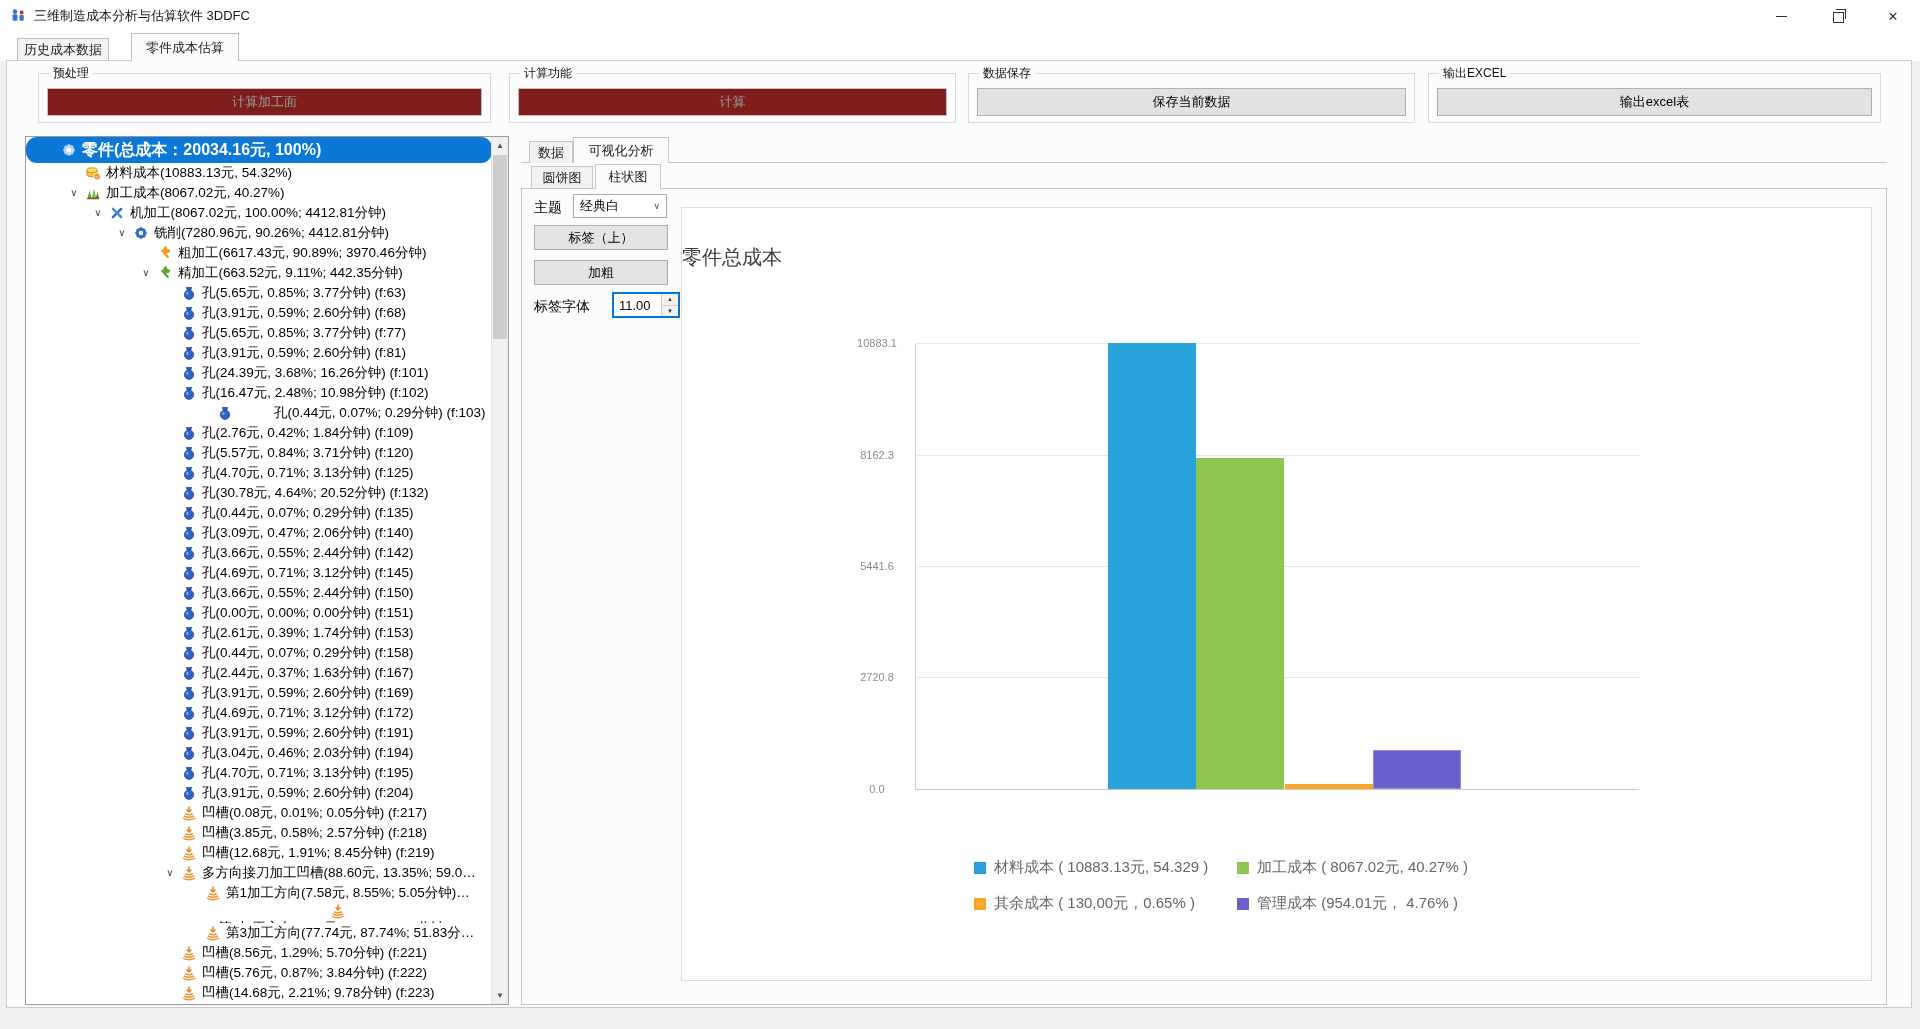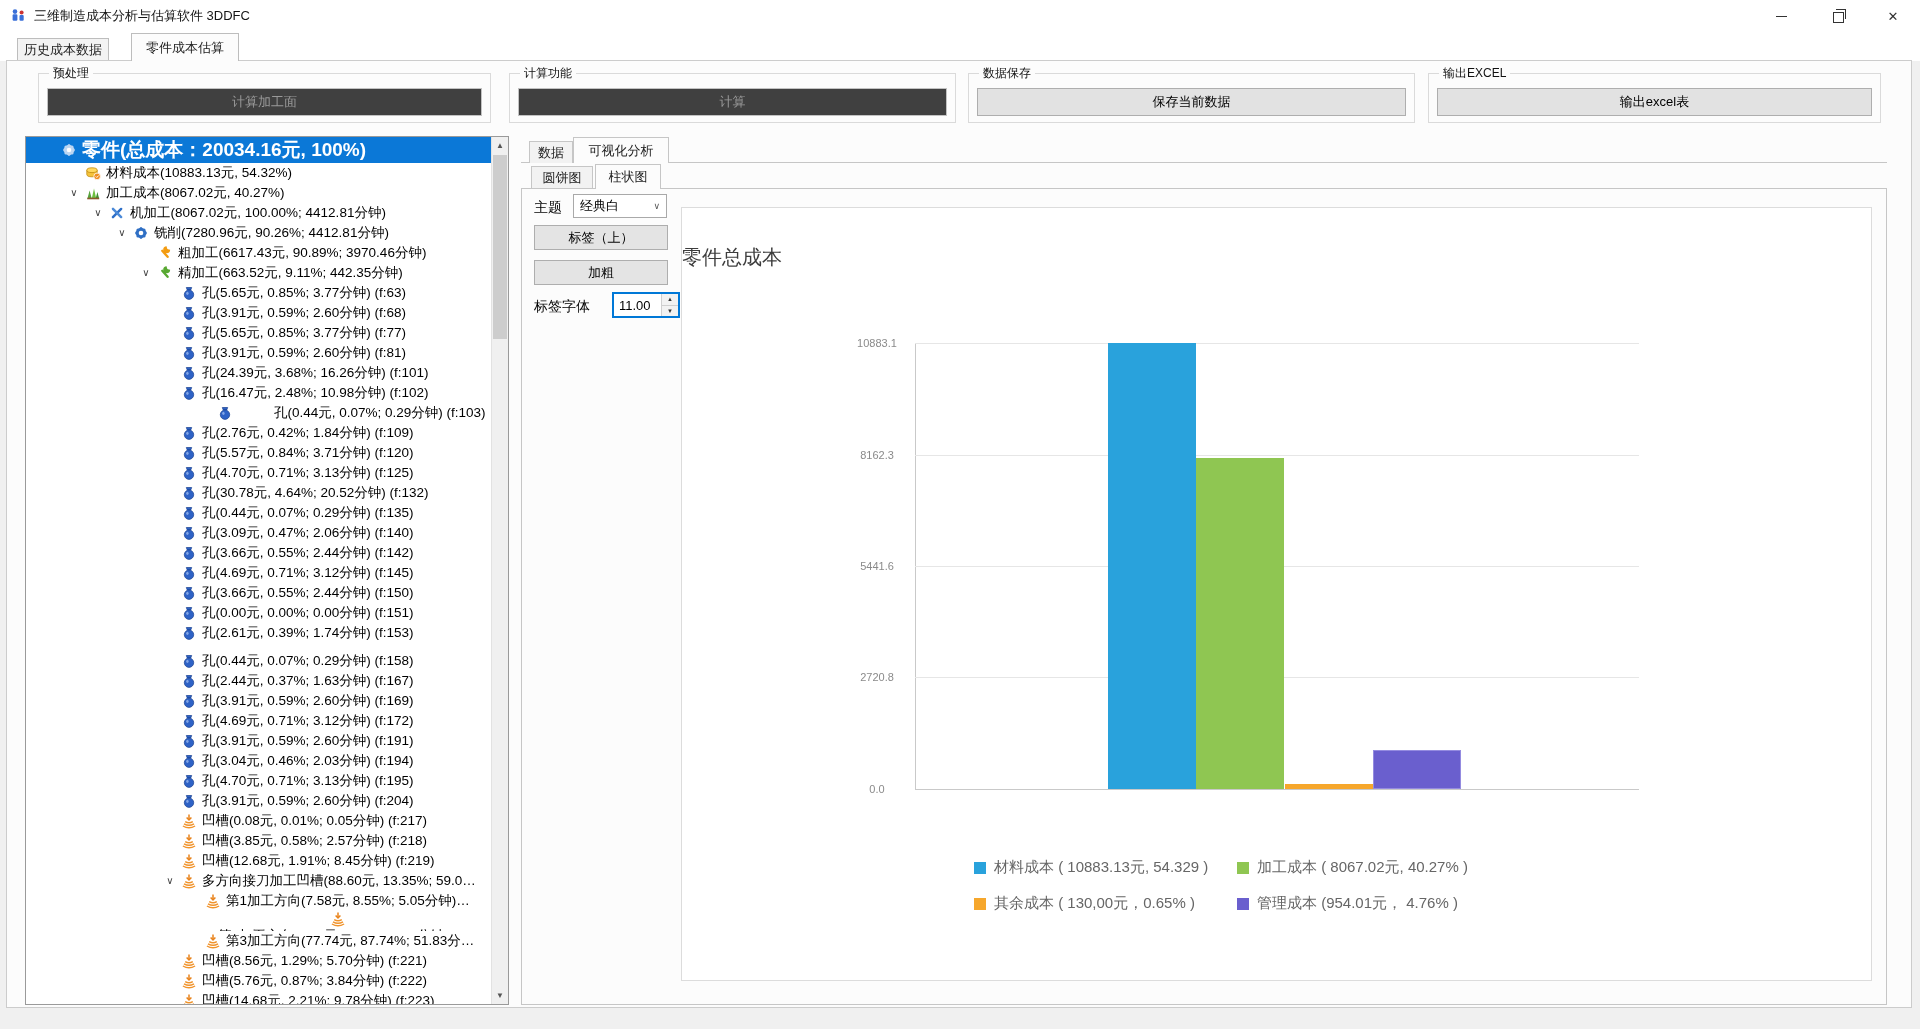--- a/index.html
+++ b/index.html
@@ -34,7 +34,7 @@
   .group-btn{position:absolute;left:8px;right:8px;top:14px;height:28px;font-size:13px;
     display:flex;align-items:center;justify-content:center;box-sizing:border-box;
     background:#e2e2e2;border:1px solid #aeaeae;color:#000;font-family:inherit;}
-  .group-btn.disabled{background:#404040;border-color:#c2c2c2;color:#9a9a9a;}
+  .group-btn.disabled{background:#7f1d1d;border-color:#c2c2c2;color:#9a9a9a;}
   #group-0{left:31px;width:453px;}
   #group-1{left:502px;width:447px;}
   #group-2{left:961px;width:447px;}

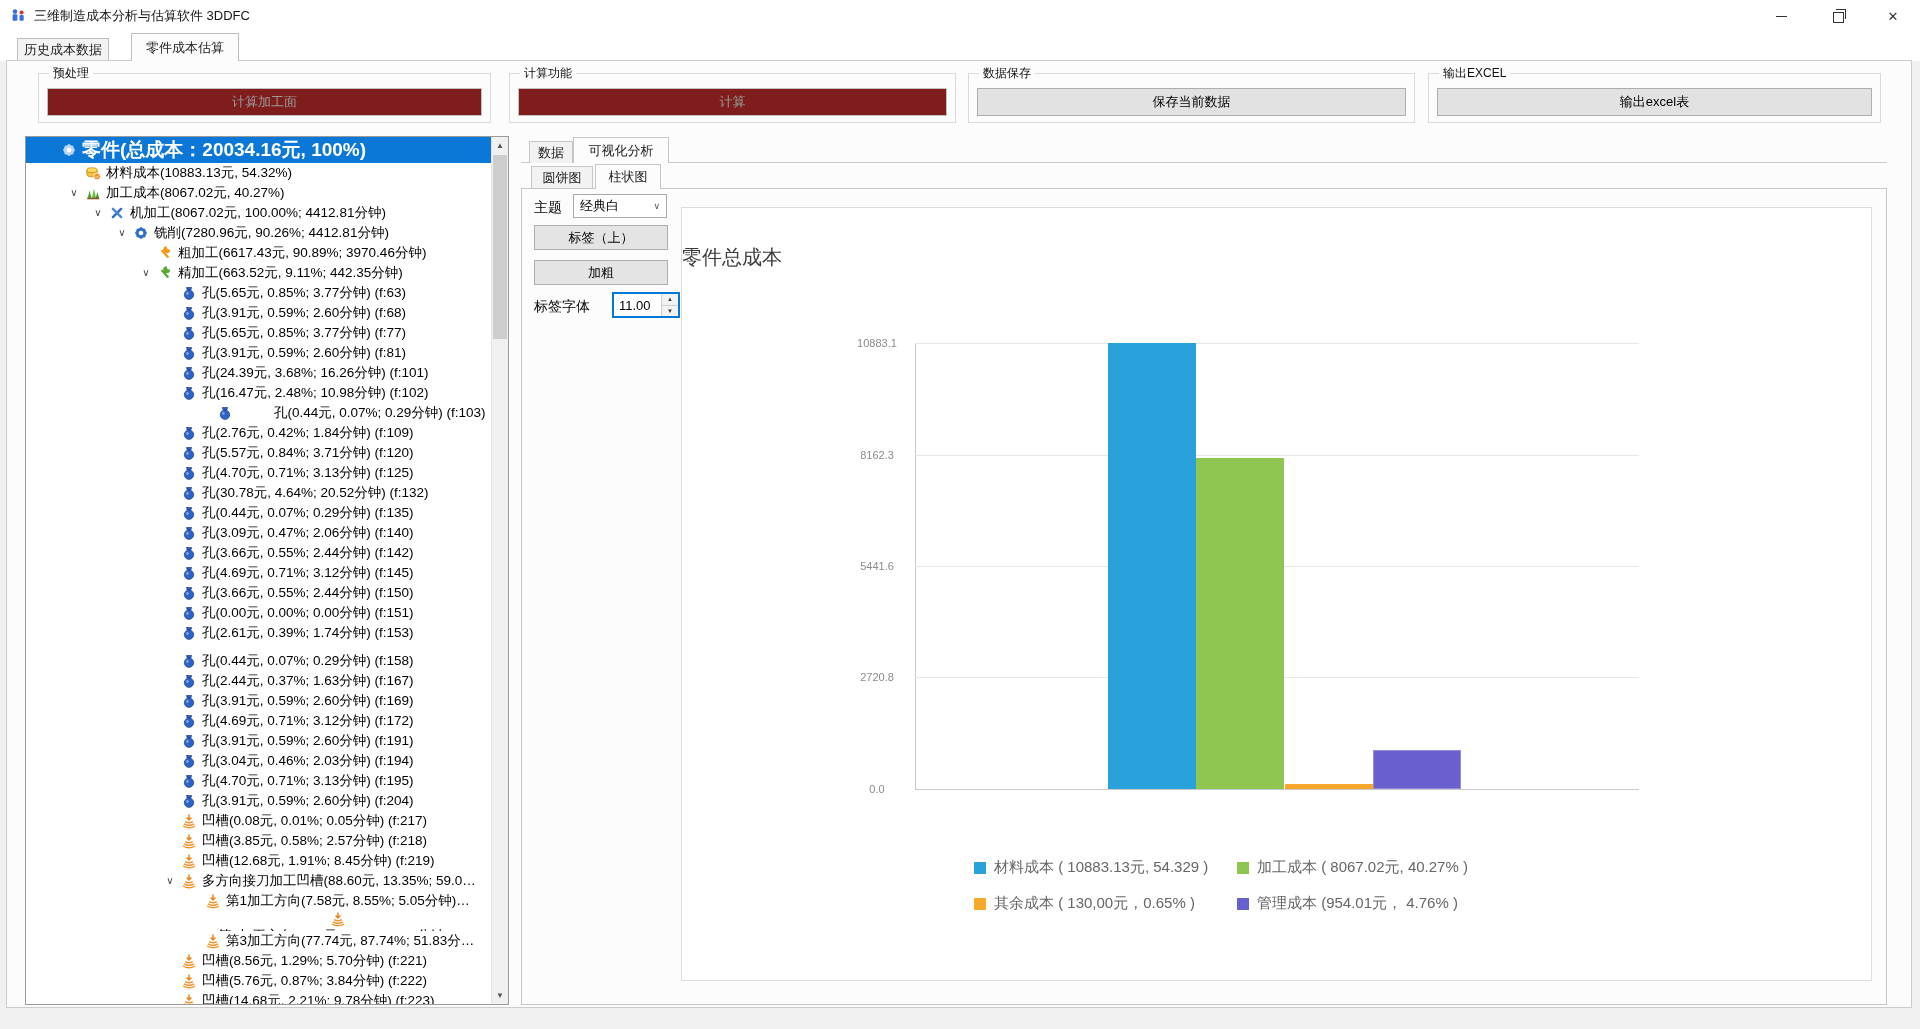--- a/index.html
+++ b/index.html
@@ -43,7 +43,7 @@
   .tree-panel{position:absolute;left:18px;top:75px;width:484px;height:869px;background:#ffffff;border:1px solid #9a9a9a;box-sizing:border-box;overflow:hidden;}
   .tree-rows{position:absolute;left:0;top:0;width:466px;height:867px;overflow:hidden;}
   .tree-row{display:flex;align-items:center;height:20px;white-space:nowrap;overflow:hidden;font-size:13.5px;color:#000;}
-  .tree-row.selected{height:26px;background:#0b78d7;color:#fff;font-weight:bold;font-size:19px;}
+  .tree-row.selected{height:26px;background:#0b78d7;color:#fff;font-weight:bold;font-size:16px;border-radius:11px;}
   .expander{width:20px;flex:0 0 auto;text-align:center;font-size:10px;color:#444;line-height:1;}
   .tree-row.selected .expander{color:#dce9f7;}
   .tree-icon{width:18px;height:16px;flex:0 0 auto;display:inline-flex;align-items:center;justify-content:center;}

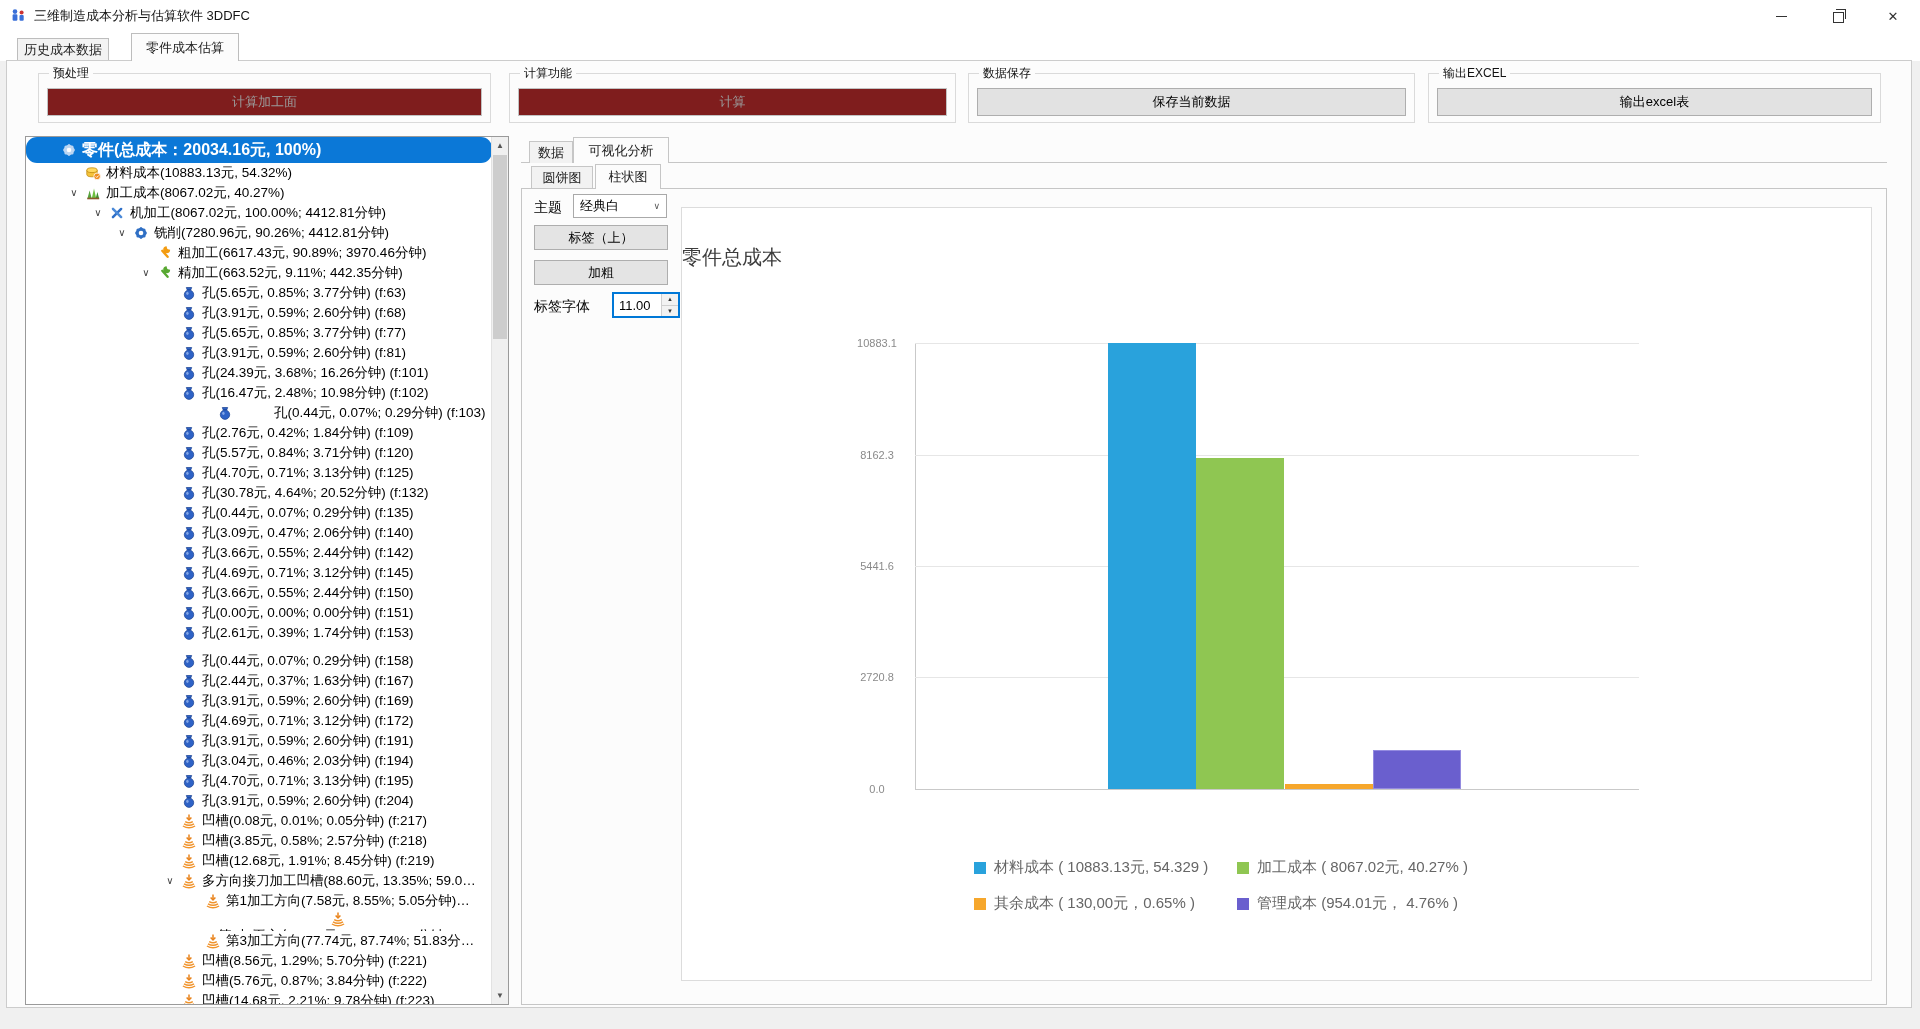--- a/index.html
+++ b/index.html
@@ -416,7 +416,7 @@
           </span>
           <span class="tree-label">孔(2.61元, 0.39%; 1.74分钟) (f:153)</span>
         </div>
-        <div class="tree-row" style="padding-left: 134px; margin-top: 8px;">
+        <div class="tree-row" style="padding-left: 134px;">
           <span class="expander"></span>
           <span class="tree-icon">
             <svg viewBox="0 0 16 16" width="16" height="16">

